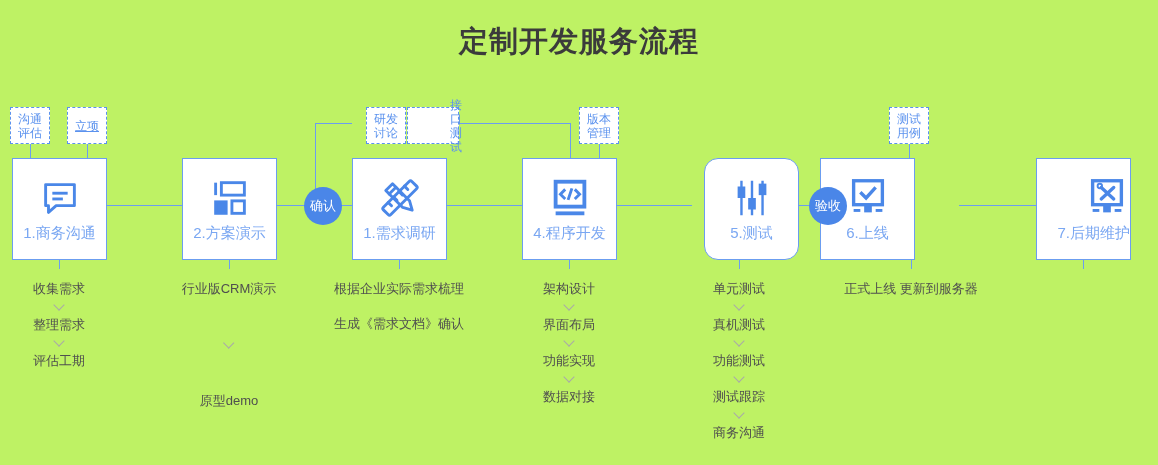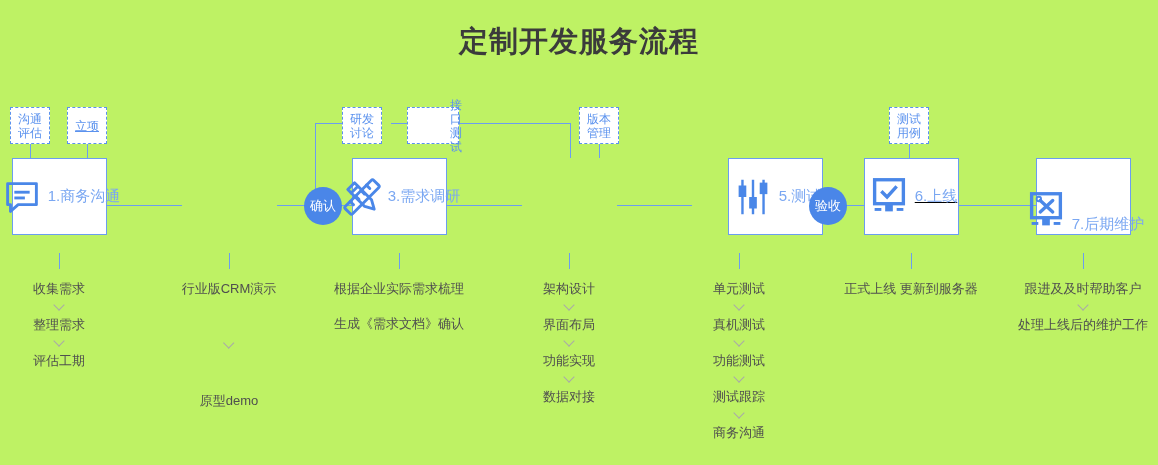--- a/index.html
+++ b/index.html
@@ -30,7 +30,7 @@
   <div class="tag" style="left:67px;text-decoration:underline;">
       <span>立项</span>
     </div>
-  <div class="tag" style="left:342px;">
+  <div class="tag" style="left:366px;">
       <span>研发讨论</span>
     </div>
   <div class="tag" style="left:407px;padding-left:48px;">

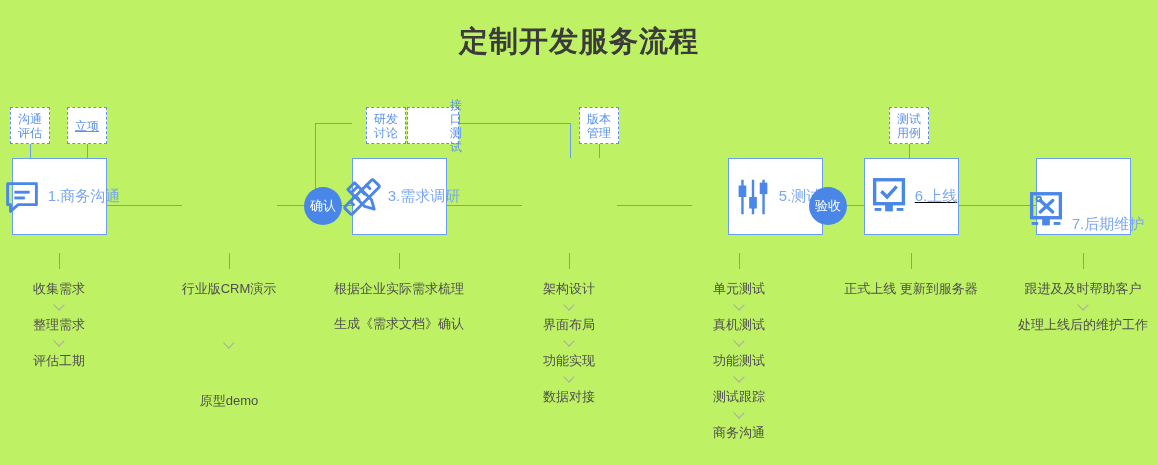--- a/index.html
+++ b/index.html
@@ -5,7 +5,7 @@
   html,body{margin:0;padding:0;background:#fff;font-family:"Liberation Sans","DejaVu Sans",sans-serif;}
   #stage{position:relative;width:1158px;height:465px;background:#bef264;overflow:hidden;}
   .title{position:absolute;left:0;top:22px;width:1158px;text-align:center;font-size:29px;font-weight:bold;color:#3b3b3b;letter-spacing:1px;}
-  .step{position:absolute;top:158px;width:95px;height:77px;box-sizing:border-box;border:1px solid #6b9df0;background:#fff;display:flex;flex-direction:row;align-items:center;justify-content:center;gap:3px;z-index:2;}
+  .step{position:absolute;top:158px;width:95px;height:102px;box-sizing:border-box;border:1px solid #6b9df0;background:#fff;display:flex;flex-direction:column;align-items:center;justify-content:center;gap:3px;z-index:2;}
   .step svg{display:block;}
   .step-label{color:#7aa7f2;font-size:15px;white-space:nowrap;}
   .tag{position:absolute;top:107px;width:40px;height:37px;box-sizing:border-box;border:1px dashed #5b92ee;background:#fff;color:#5b92ee;font-size:12px;line-height:14px;display:flex;align-items:center;justify-content:center;text-align:center;padding:2px;z-index:2;}

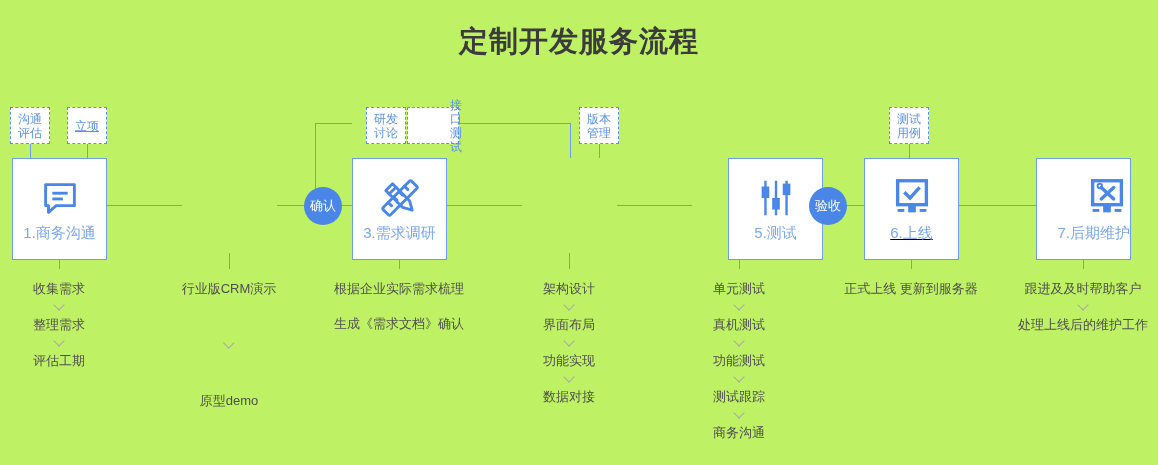--- a/index.html
+++ b/index.html
@@ -88,6 +88,19 @@
     <span class="step-label">1.商务沟通</span>
   </div>
 
+  <div class="step" style="left:182px;">
+    <span>
+      <svg viewBox="0 0 48 48" width="46" height="46">
+          <g fill="none" stroke="#4a87e8" stroke-width="3">
+            <line x1="9" y1="8" x2="9" y2="21"></line>
+            <rect x="15" y="8" width="24" height="13"></rect>
+            <rect x="9" y="28" width="11" height="12" fill="#4a87e8"></rect>
+            <rect x="26" y="27" width="13" height="13"></rect>
+          </g>
+        </svg>
+    </span>
+    <span class="step-label">2.方案演示</span>
+  </div>
 
   <div class="step" style="left:352px;">
     <span>

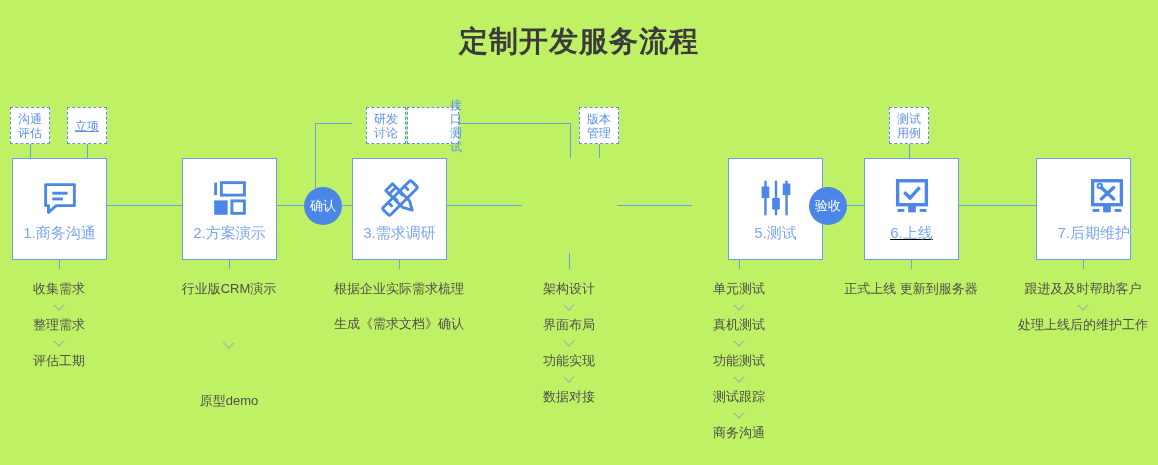--- a/index.html
+++ b/index.html
@@ -120,7 +120,7 @@
           </g>
         </svg>
     </span>
-    <span class="step-label">3.需求调研</span>
+    <span class="step-label">1.需求调研</span>
   </div>
 
 

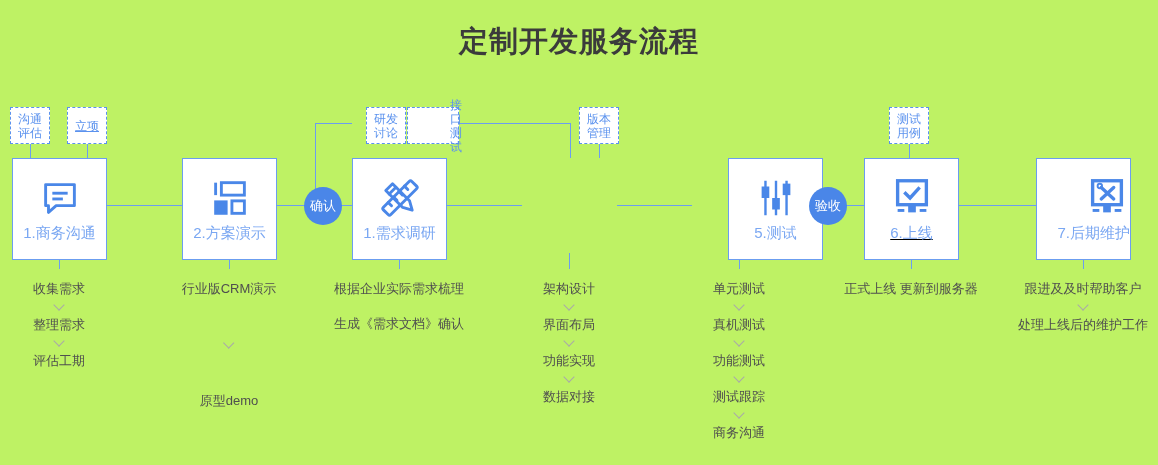--- a/index.html
+++ b/index.html
@@ -123,6 +123,20 @@
     <span class="step-label">1.需求调研</span>
   </div>
 
+  <div class="step" style="left:522px;">
+    <span>
+      <svg viewBox="0 0 48 48" width="46" height="46">
+          <g fill="none" stroke="#4a87e8">
+            <rect x="9" y="7" width="30" height="26" stroke-width="4"></rect>
+            <polyline points="19,15 14,20 19,25" stroke-width="3"></polyline>
+            <polyline points="29,15 34,20 29,25" stroke-width="3"></polyline>
+            <line x1="26" y1="14" x2="22" y2="26" stroke-width="3"></line>
+            <line x1="9" y1="40" x2="39" y2="40" stroke-width="4"></line>
+          </g>
+        </svg>
+    </span>
+    <span class="step-label">4.程序开发</span>
+  </div>
 
   <div class="step" style="left:728px;">
     <span>

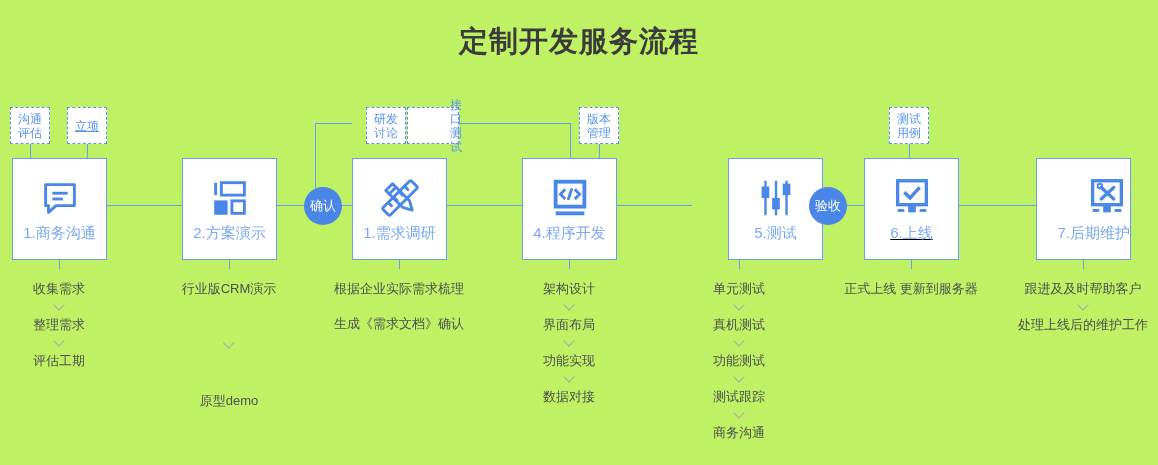--- a/index.html
+++ b/index.html
@@ -138,7 +138,7 @@
     <span class="step-label">4.程序开发</span>
   </div>
 
-  <div class="step" style="left:728px;">
+  <div class="step" style="left:704px;border-radius:14px;">
     <span>
       <svg viewBox="0 0 48 48" width="46" height="46">
           <g stroke="#4a87e8" stroke-width="2.5">

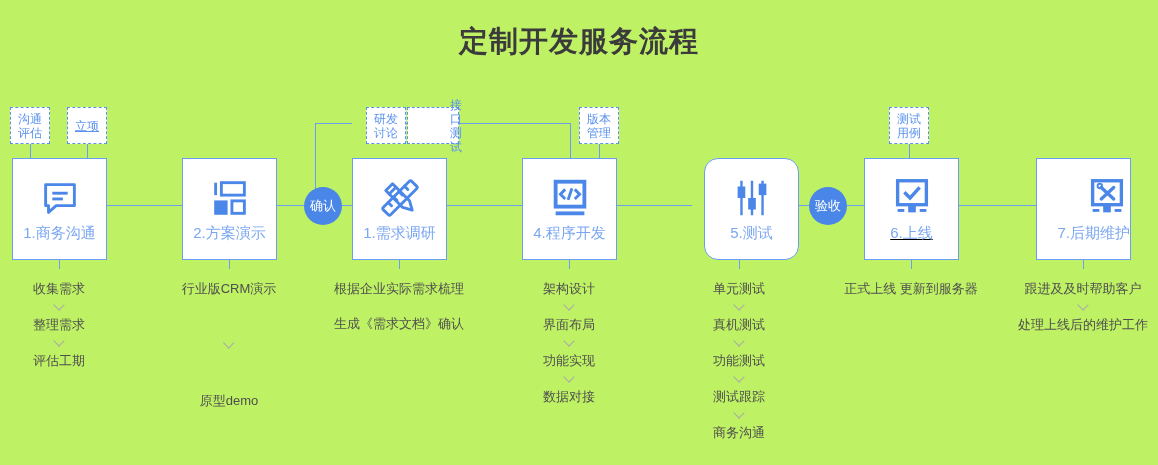--- a/index.html
+++ b/index.html
@@ -156,7 +156,7 @@
     <span class="step-label">5.测试</span>
   </div>
 
-  <div class="step" style="left:864px;text-decoration:underline;">
+  <div class="step" style="left:820px;">
     <span>
       <svg viewBox="0 0 48 48" width="46" height="46">
           <g fill="none" stroke="#4a87e8">

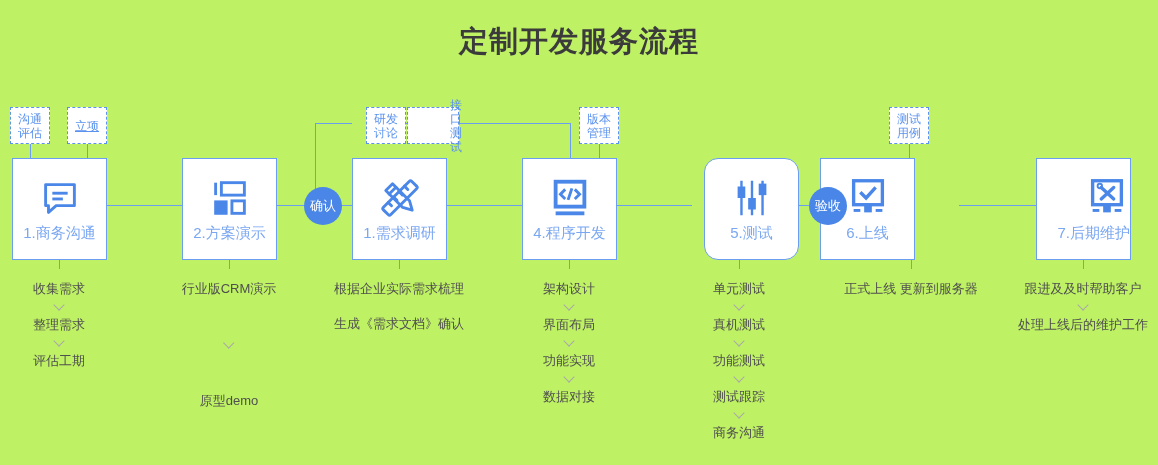--- a/index.html
+++ b/index.html
@@ -240,11 +240,6 @@
     <div class="list-item">正式上线 更新到服务器</div>
   </div>
 
-  <div class="list" style="left:1083px;">
-    <div class="list-item">跟进及及时帮助客户</div>
-    <span class="chev"></span>
-    <div class="list-item">处理上线后的维护工作</div>
-  </div>
 
 </div>
 

